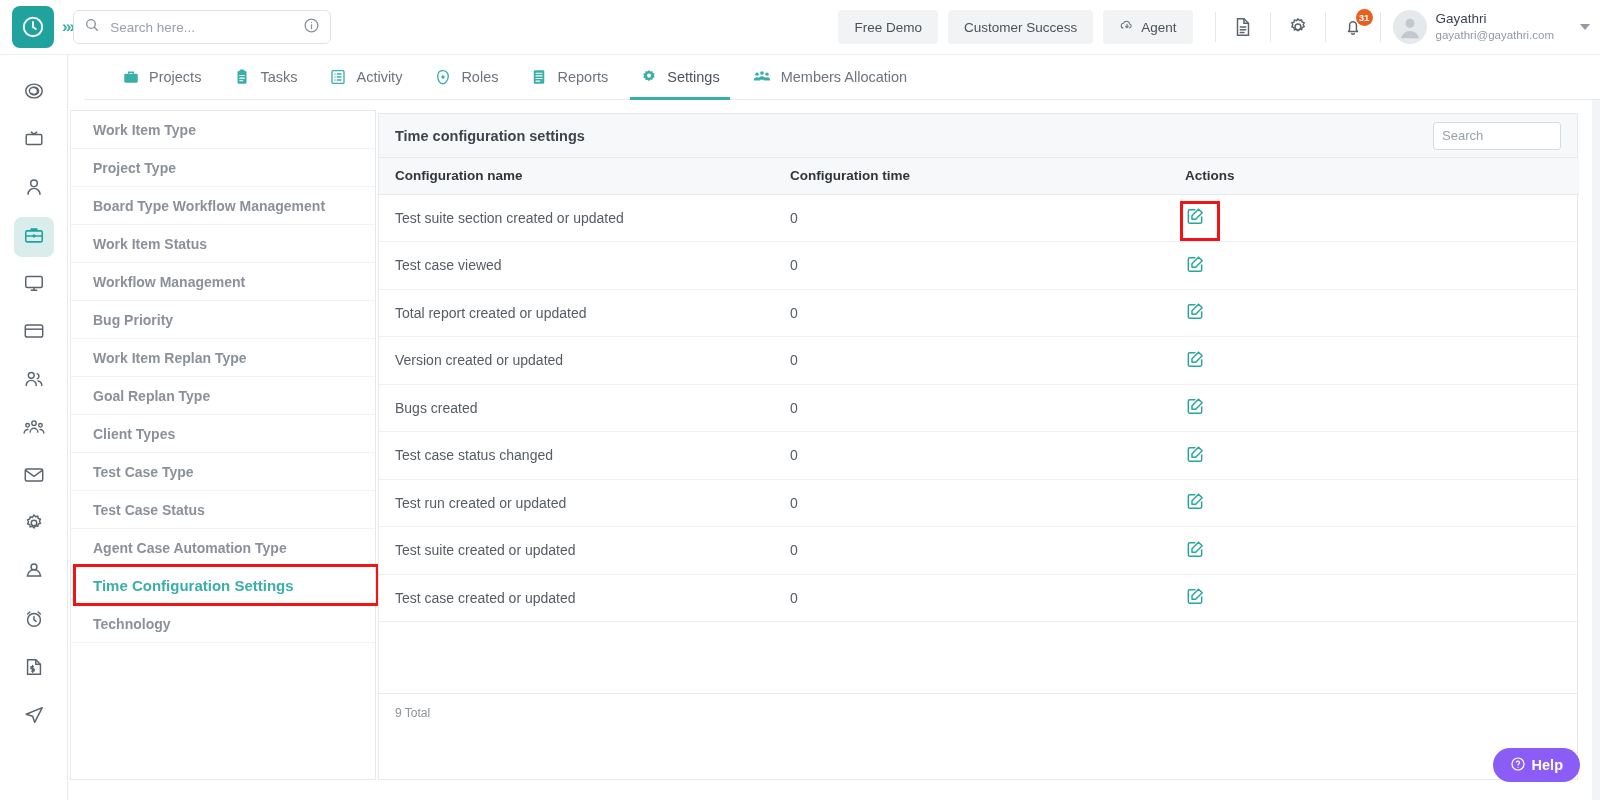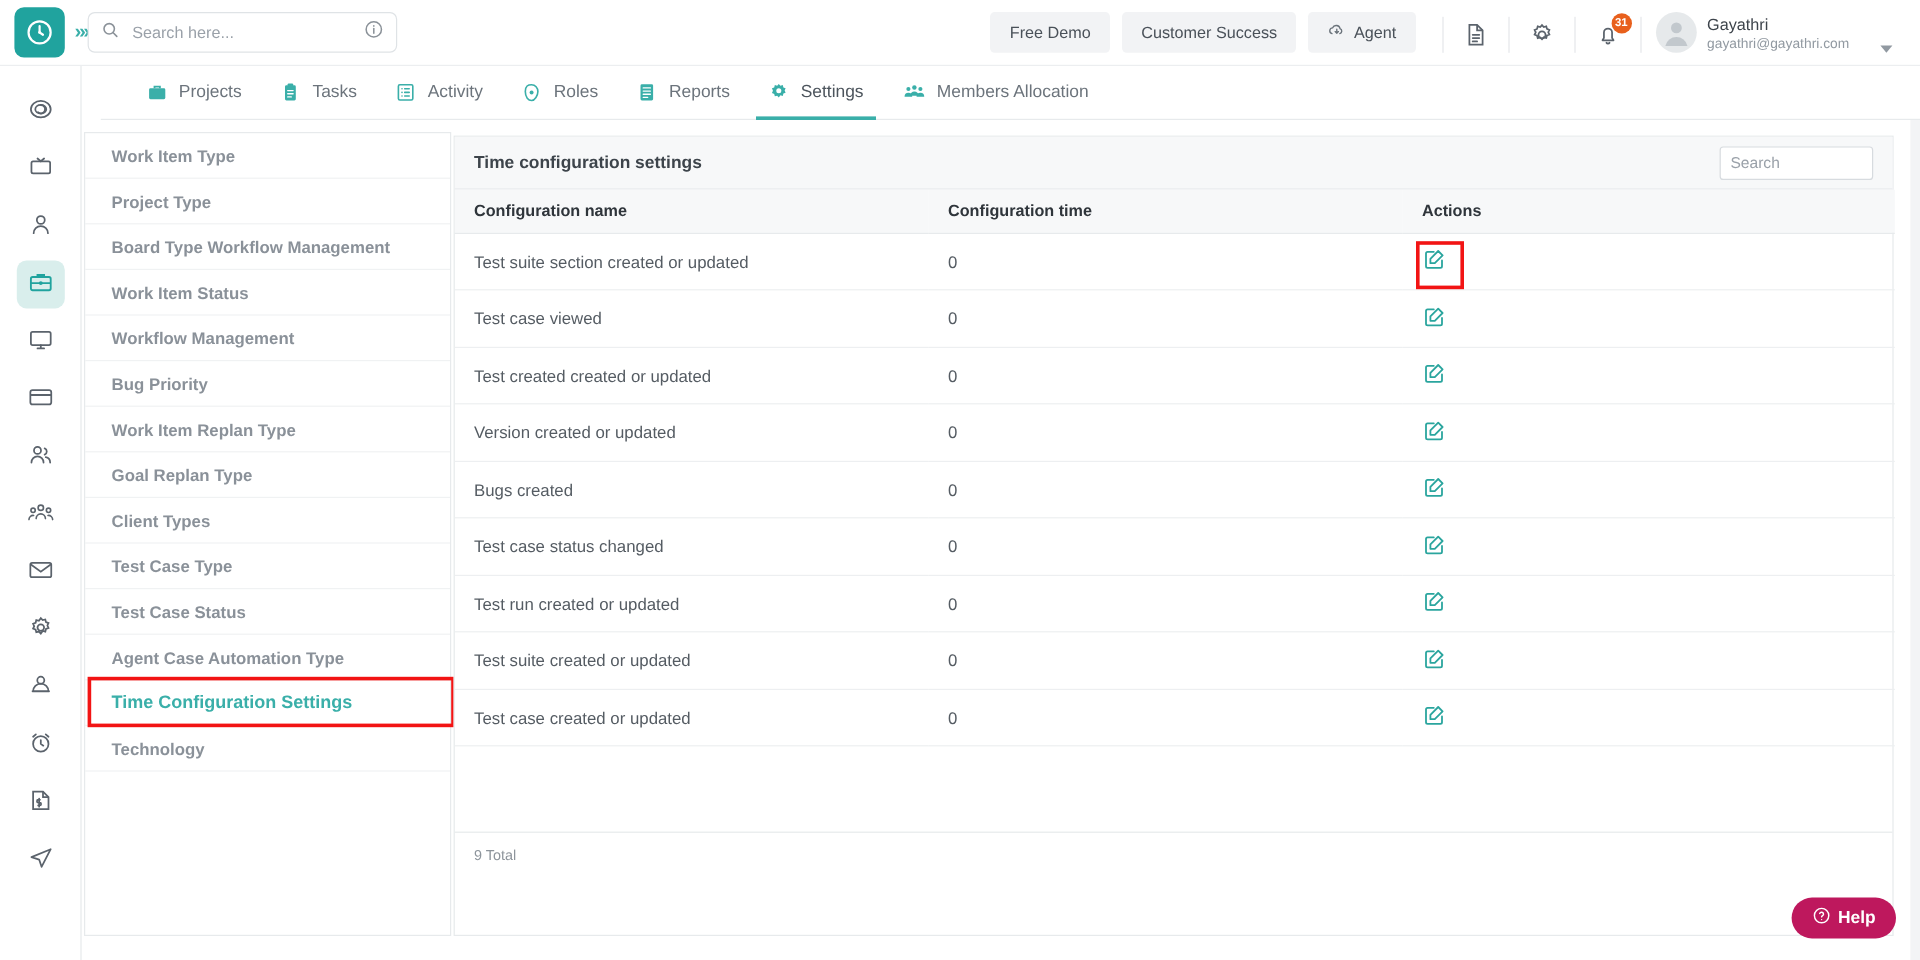--- a/index.html
+++ b/index.html
@@ -39,7 +39,7 @@
   }
   .search-wrap input::placeholder { color: #9aa1a9; }
   .hdr-right {
-    margin-left: auto; display: flex; align-items: flex-end; gap: 0; padding-right: 23px;
+    margin-left: auto; display: flex; align-items: center; gap: 0; padding-right: 10px;
   }
   .pillbtn {
     height: 34px; padding: 0 16px; background: #f2f3f5; border: none; border-radius: 4px;

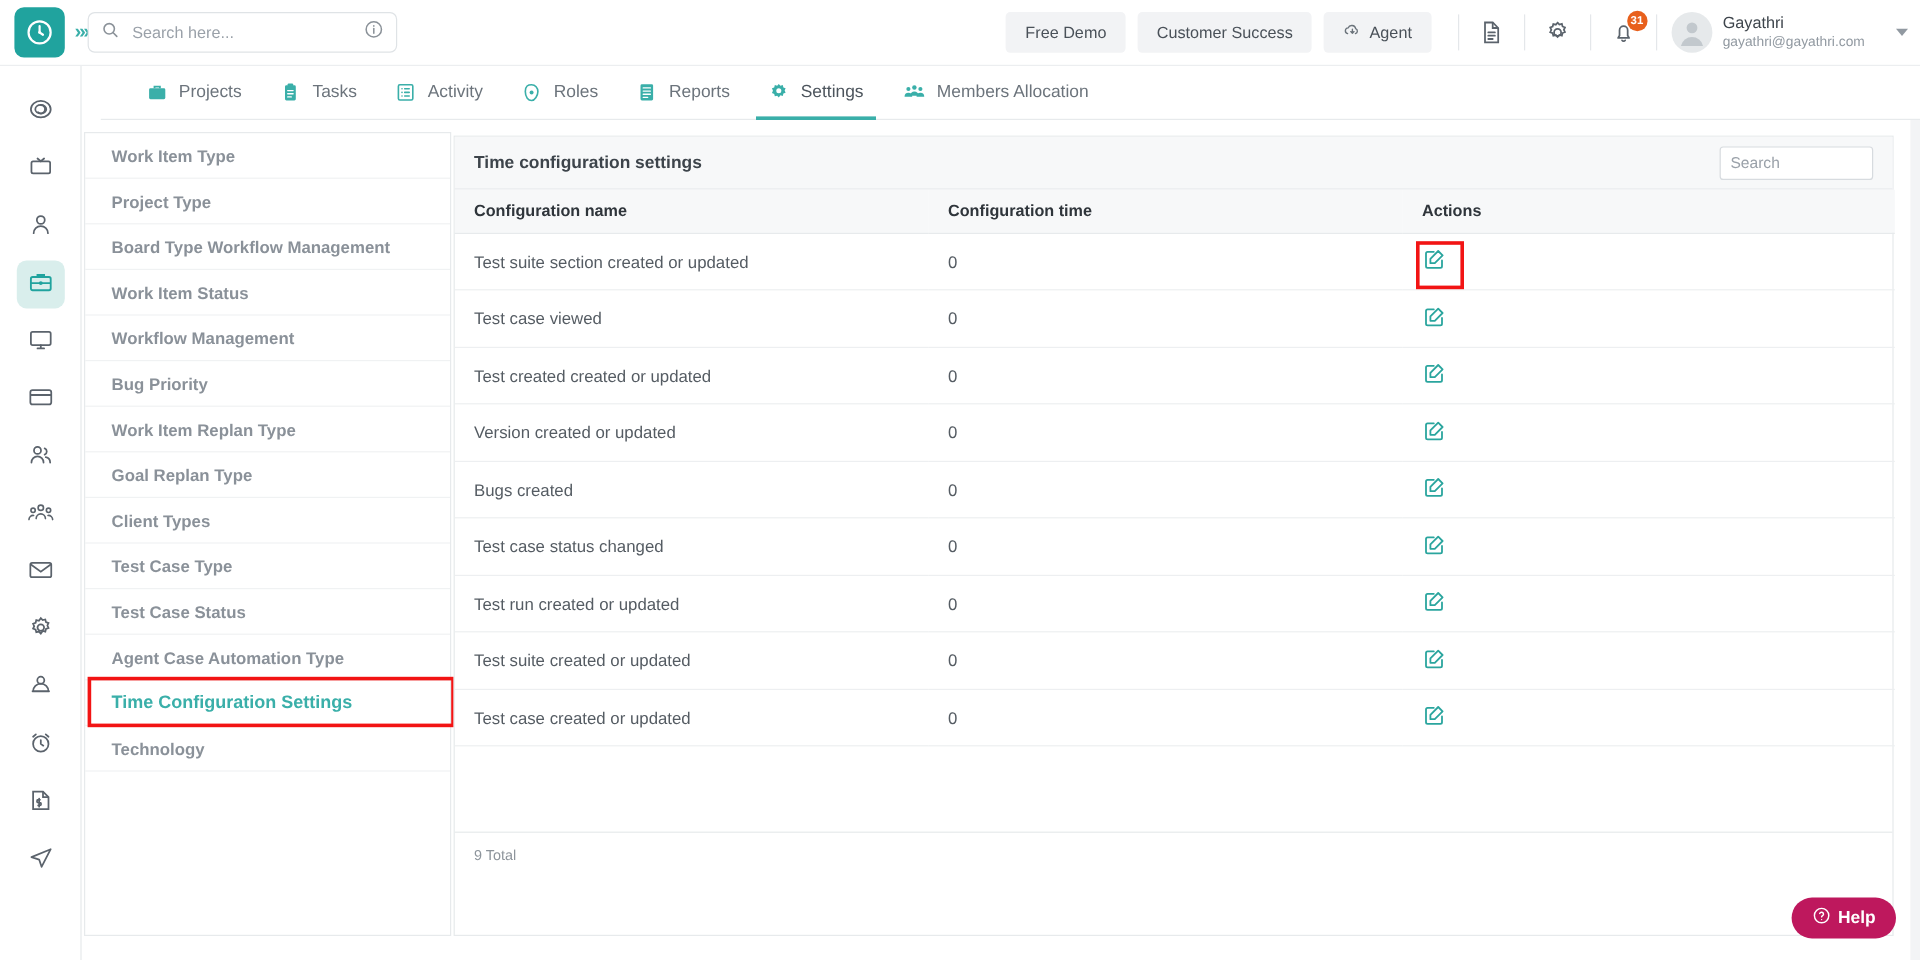--- a/index.html
+++ b/index.html
@@ -527,7 +527,7 @@
               </span></td>
           </tr>
           <tr>
-            <td>Test created created or updated</td>
+            <td>Total report created or updated</td>
             <td>0</td>
             <td class="editcell"><span class="edit-ico">
                 <svg width="20" height="20" viewBox="0 0 24 24" fill="none" stroke="currentColor" stroke-width="1.8">

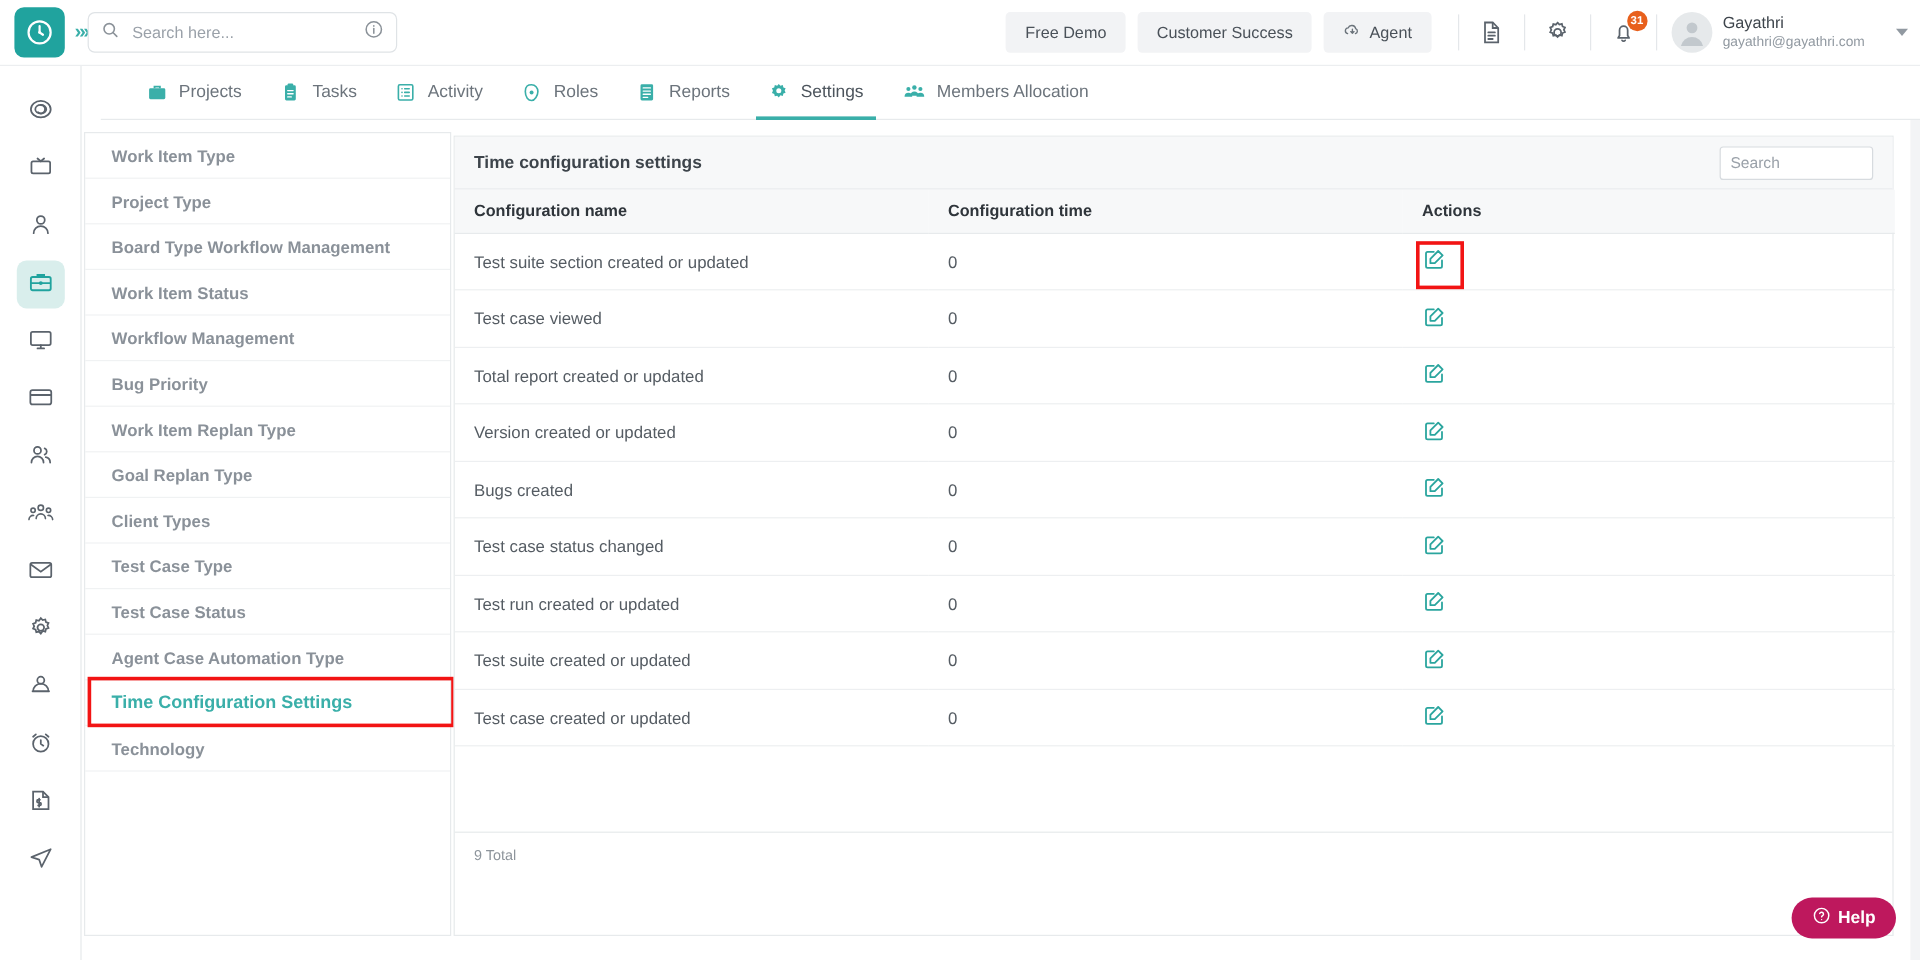--- a/index.html
+++ b/index.html
@@ -164,7 +164,7 @@
   
   .help-btn {
     position: absolute; right: 20px; bottom: 18px; height: 34px;
-    background: #be185d; border-radius: 17px; color: #fff; cursor: pointer;
+    background: #8b5cf6; border-radius: 17px; color: #fff; cursor: pointer;
     display: flex; align-items: center; gap: 6px; padding: 0 17px;
     font-size: 14.5px; font-weight: 600;
   }

